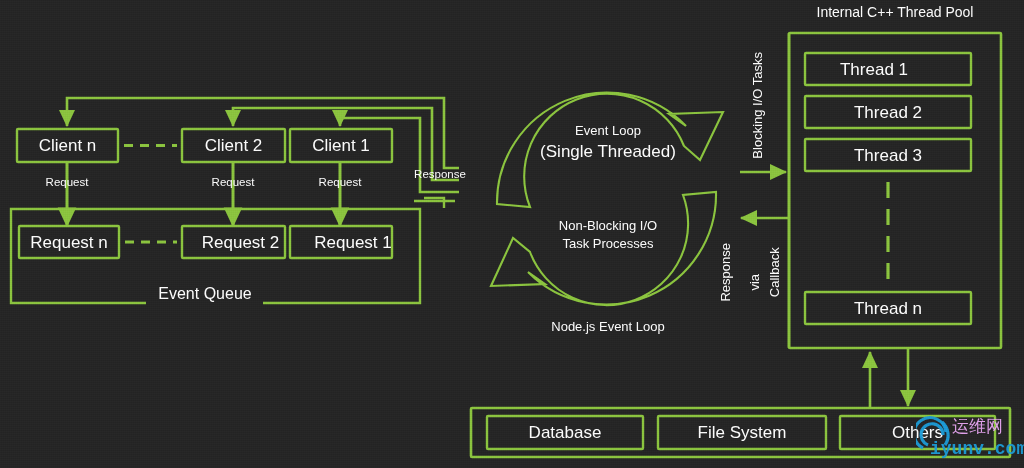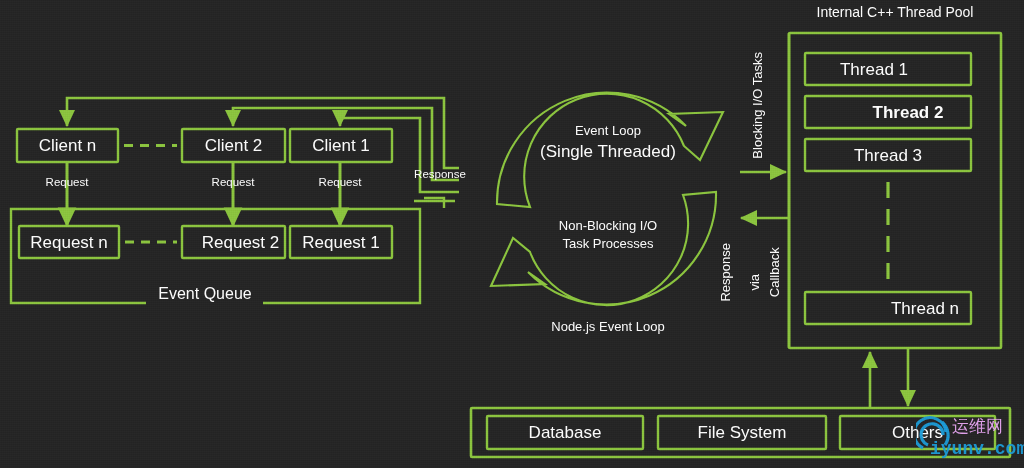--- a/index.html
+++ b/index.html
@@ -165,7 +165,7 @@
   <div class="lbl" style="left:789px; top:5px; width:212px; font-size:14px;">Internal C++ Thread Pool</div>
 
   <div class="lbl box-lbl" style="left:805px; top:60px; width:138px;">Thread 1</div>
-  <div class="lbl box-lbl" style="left:825px; top:103px; width:166px;font-weight:bold;">Thread 2</div>
+  <div class="lbl box-lbl" style="left:805px; top:103px; width:166px;">Thread 2</div>
   <div class="lbl box-lbl" style="left:805px; top:146px; width:166px;">Thread 3</div>
   <div class="lbl box-lbl" style="left:805px; top:299px; width:166px;padding-left:37px;">Thread n</div>
 

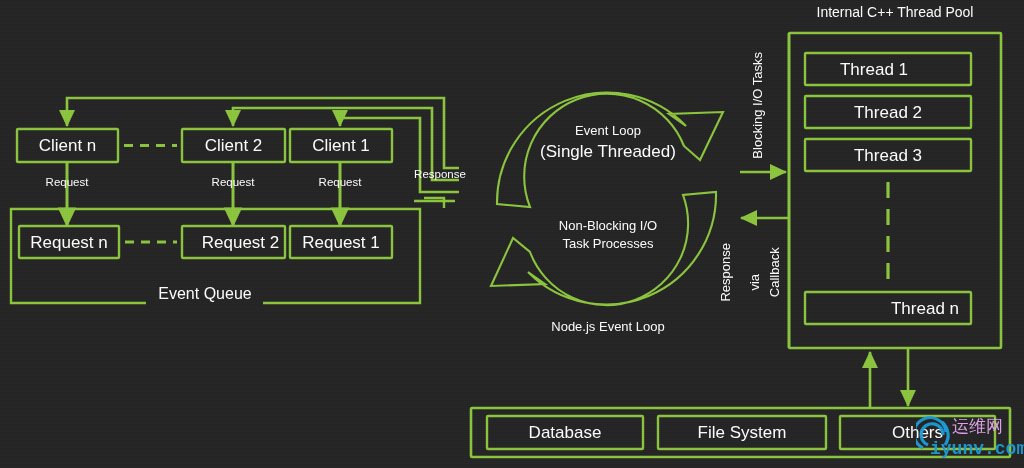--- a/index.html
+++ b/index.html
@@ -144,7 +144,7 @@
 
   <div class="lbl box-lbl" style="left:19px; top:233px; width:100px;">Request n</div>
   <div class="lbl box-lbl" style="left:184px; top:233px; width:113px;">Request 2</div>
-  <div class="lbl box-lbl" style="left:290px; top:233px; width:102px;">Request 1</div>
+  <div class="lbl box-lbl" style="left:290px; top:233px; width:102px;padding-left:12px;">Request 1</div>
 
   <div class="lbl" style="left:148px; top:285px; width:114px; font-size:16px;">Event Queue</div>
 

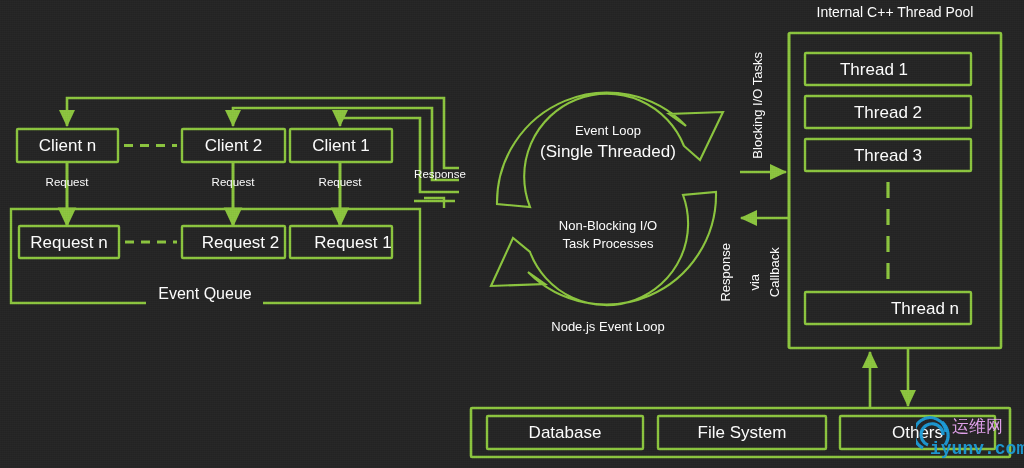--- a/index.html
+++ b/index.html
@@ -167,7 +167,7 @@
   <div class="lbl box-lbl" style="left:805px; top:60px; width:138px;">Thread 1</div>
   <div class="lbl box-lbl" style="left:805px; top:103px; width:166px;">Thread 2</div>
   <div class="lbl box-lbl" style="left:805px; top:146px; width:166px;">Thread 3</div>
-  <div class="lbl box-lbl" style="left:805px; top:299px; width:166px;padding-left:37px;">Thread n</div>
+  <div class="lbl box-lbl" style="left:805px; top:299px; width:166px;">Thread n</div>
 
   <div class="lbl box-lbl" style="left:487px; top:423px; width:156px;">Database</div>
   <div class="lbl box-lbl" style="left:658px; top:423px; width:168px;">File System</div>

